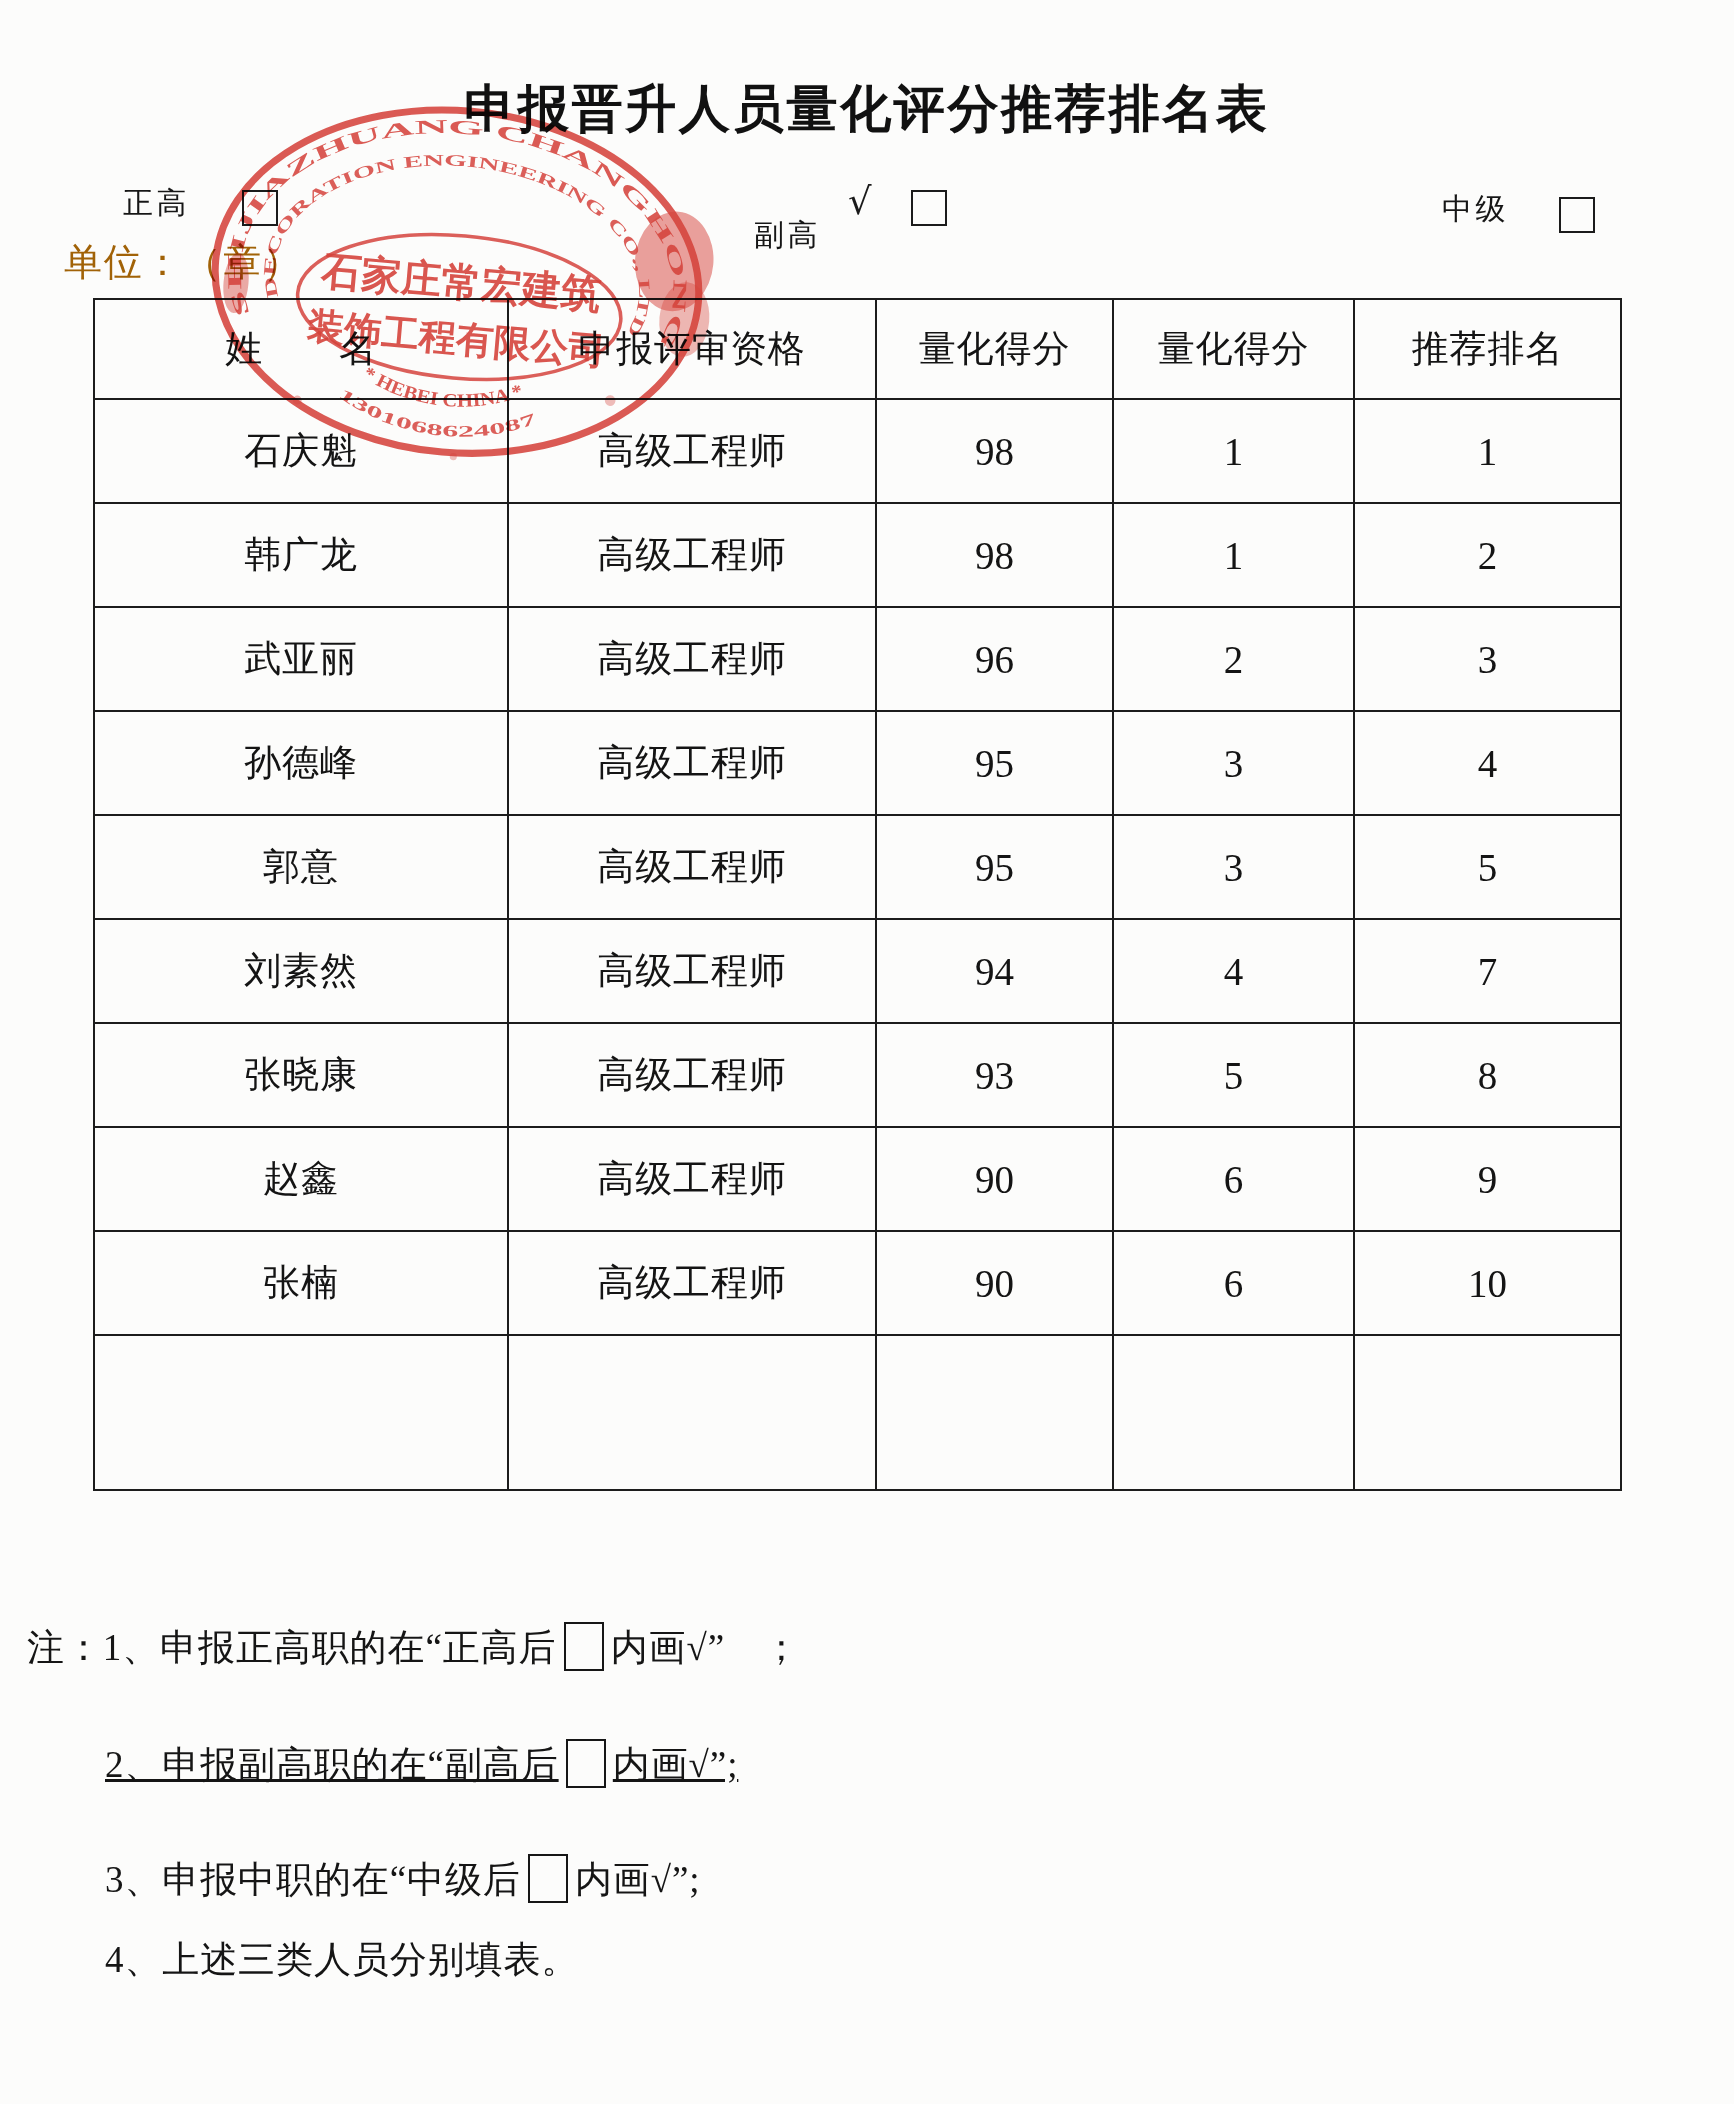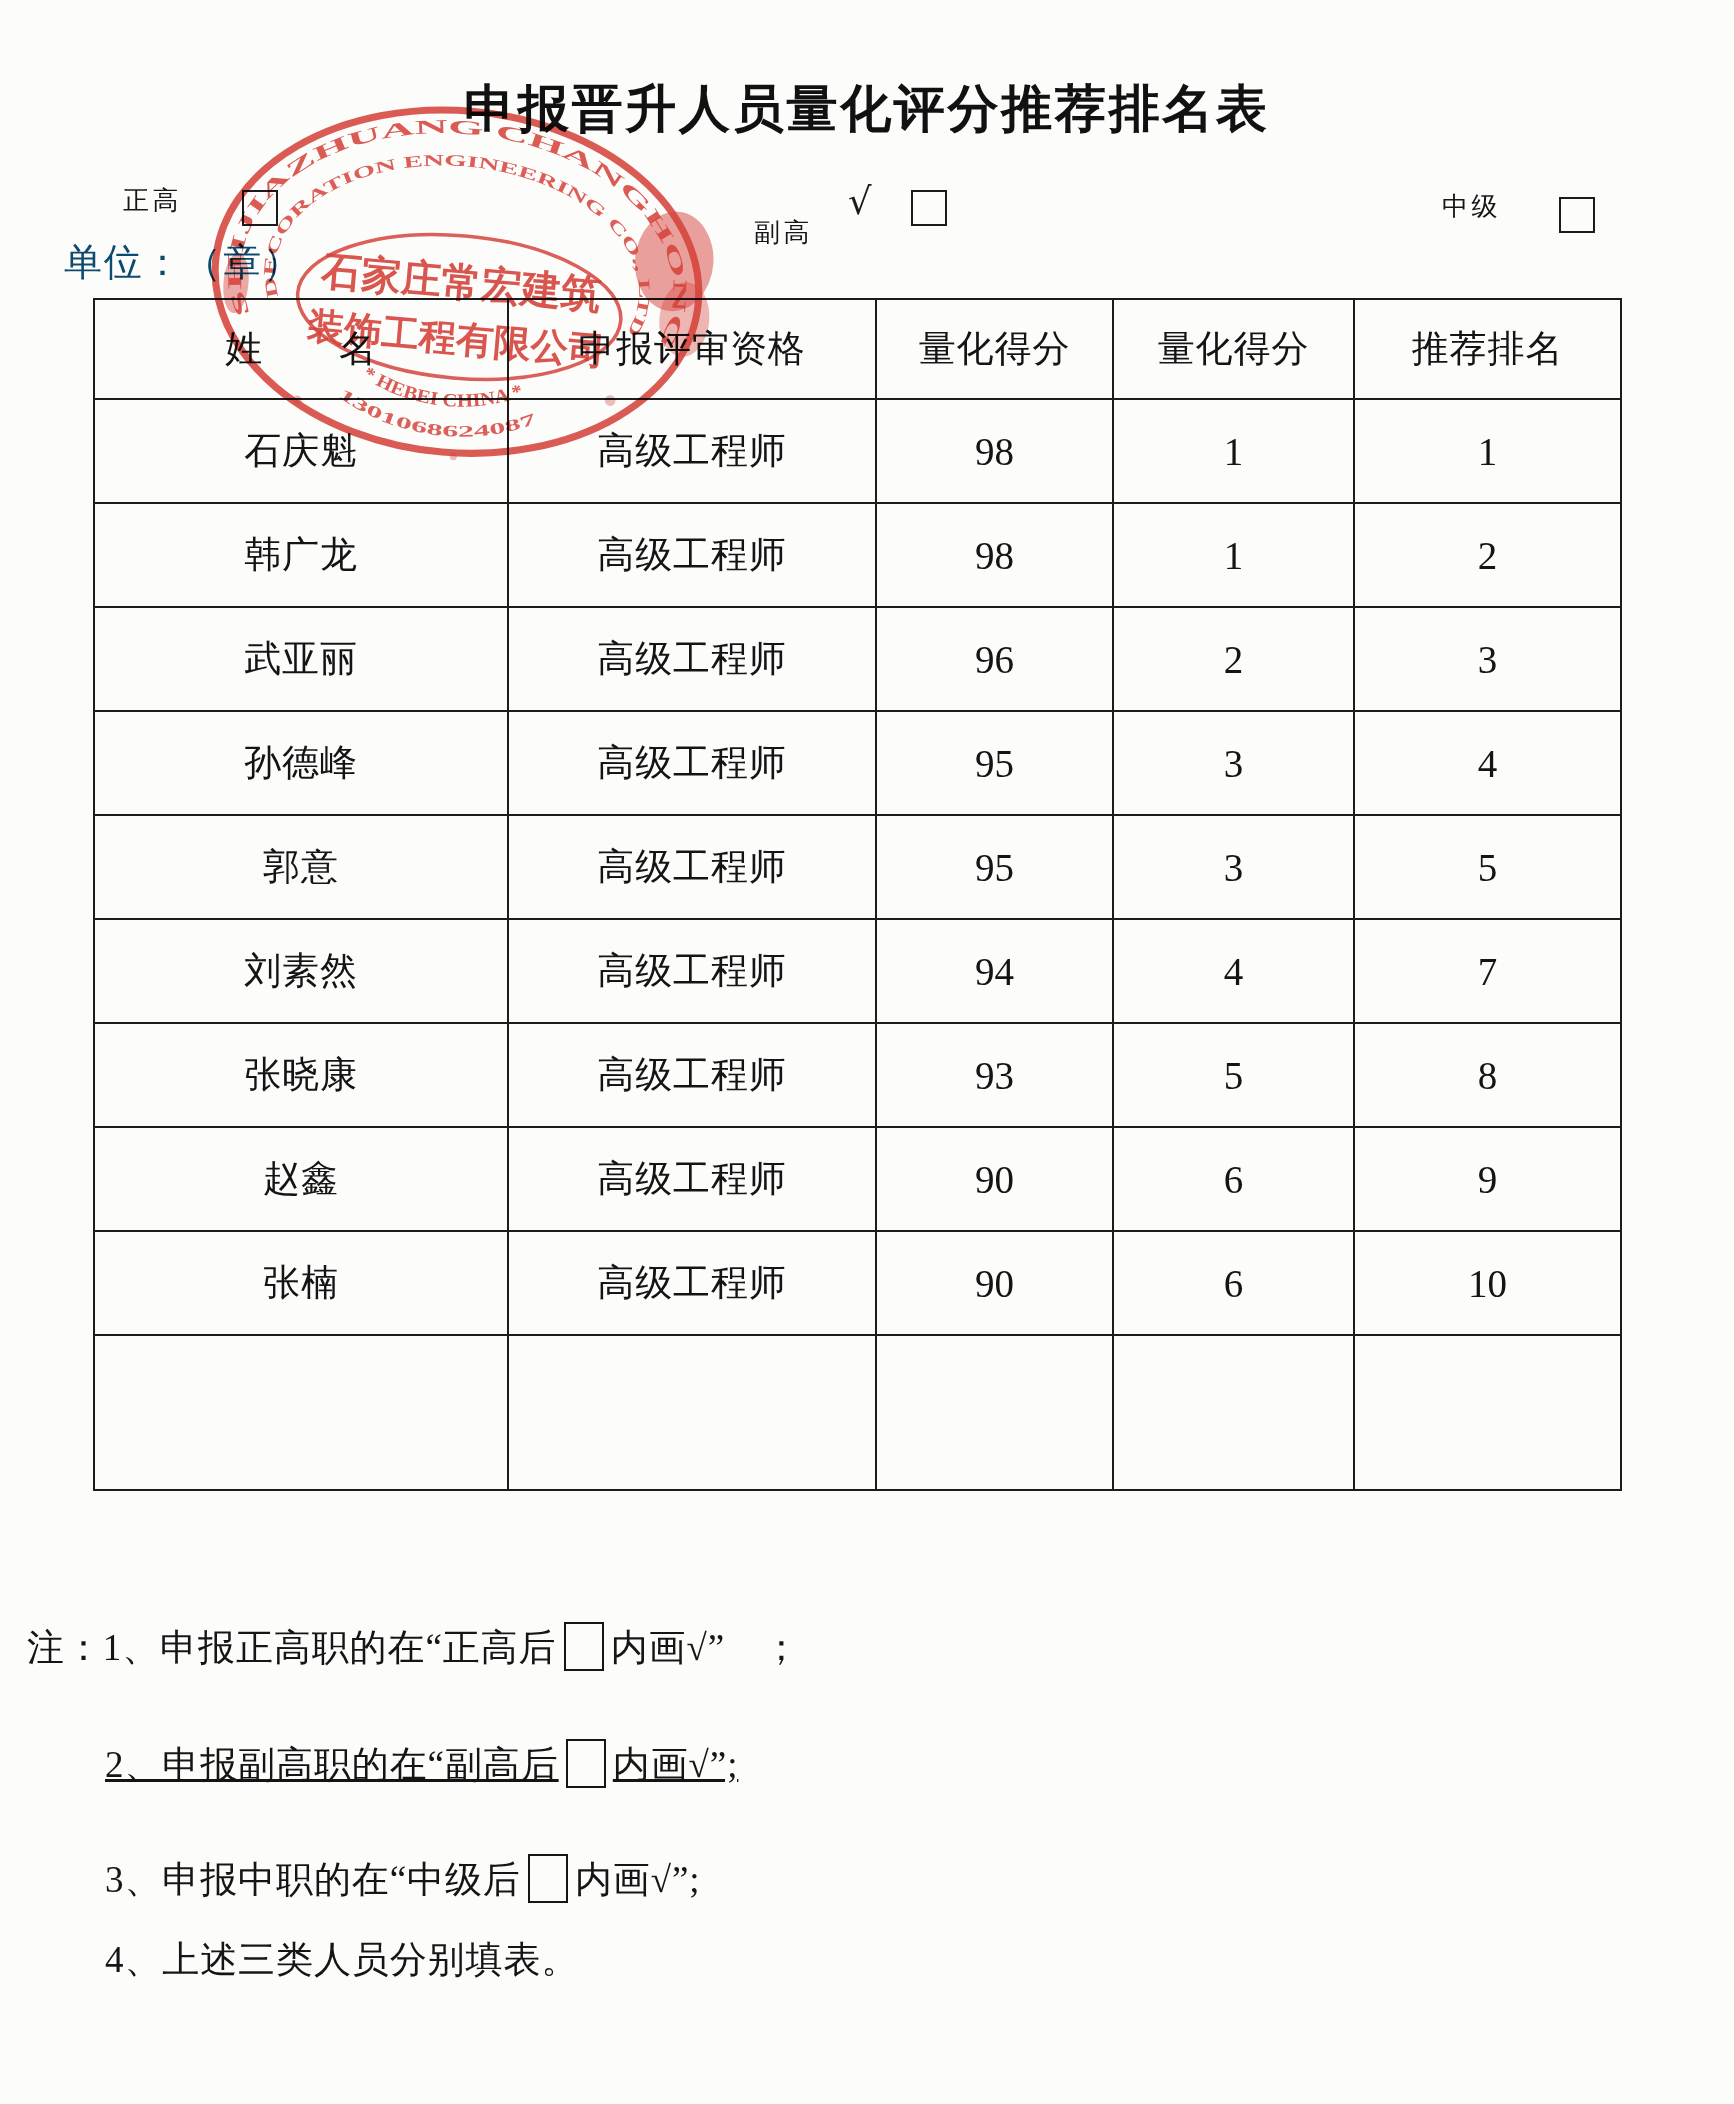--- a/index.html
+++ b/index.html
@@ -23,7 +23,7 @@
     color:#111;
   }
   
-  .level-label{font-size:26px;letter-spacing:3.6px;color:#161616;}
+  .level-label{font-size:30px;letter-spacing:3.6px;color:#161616;}
   .check-glyph{font-size:37px;font-family:"DejaVu Sans",sans-serif;color:#1a1a1a;}
   .box{
     width:32px;height:32px;

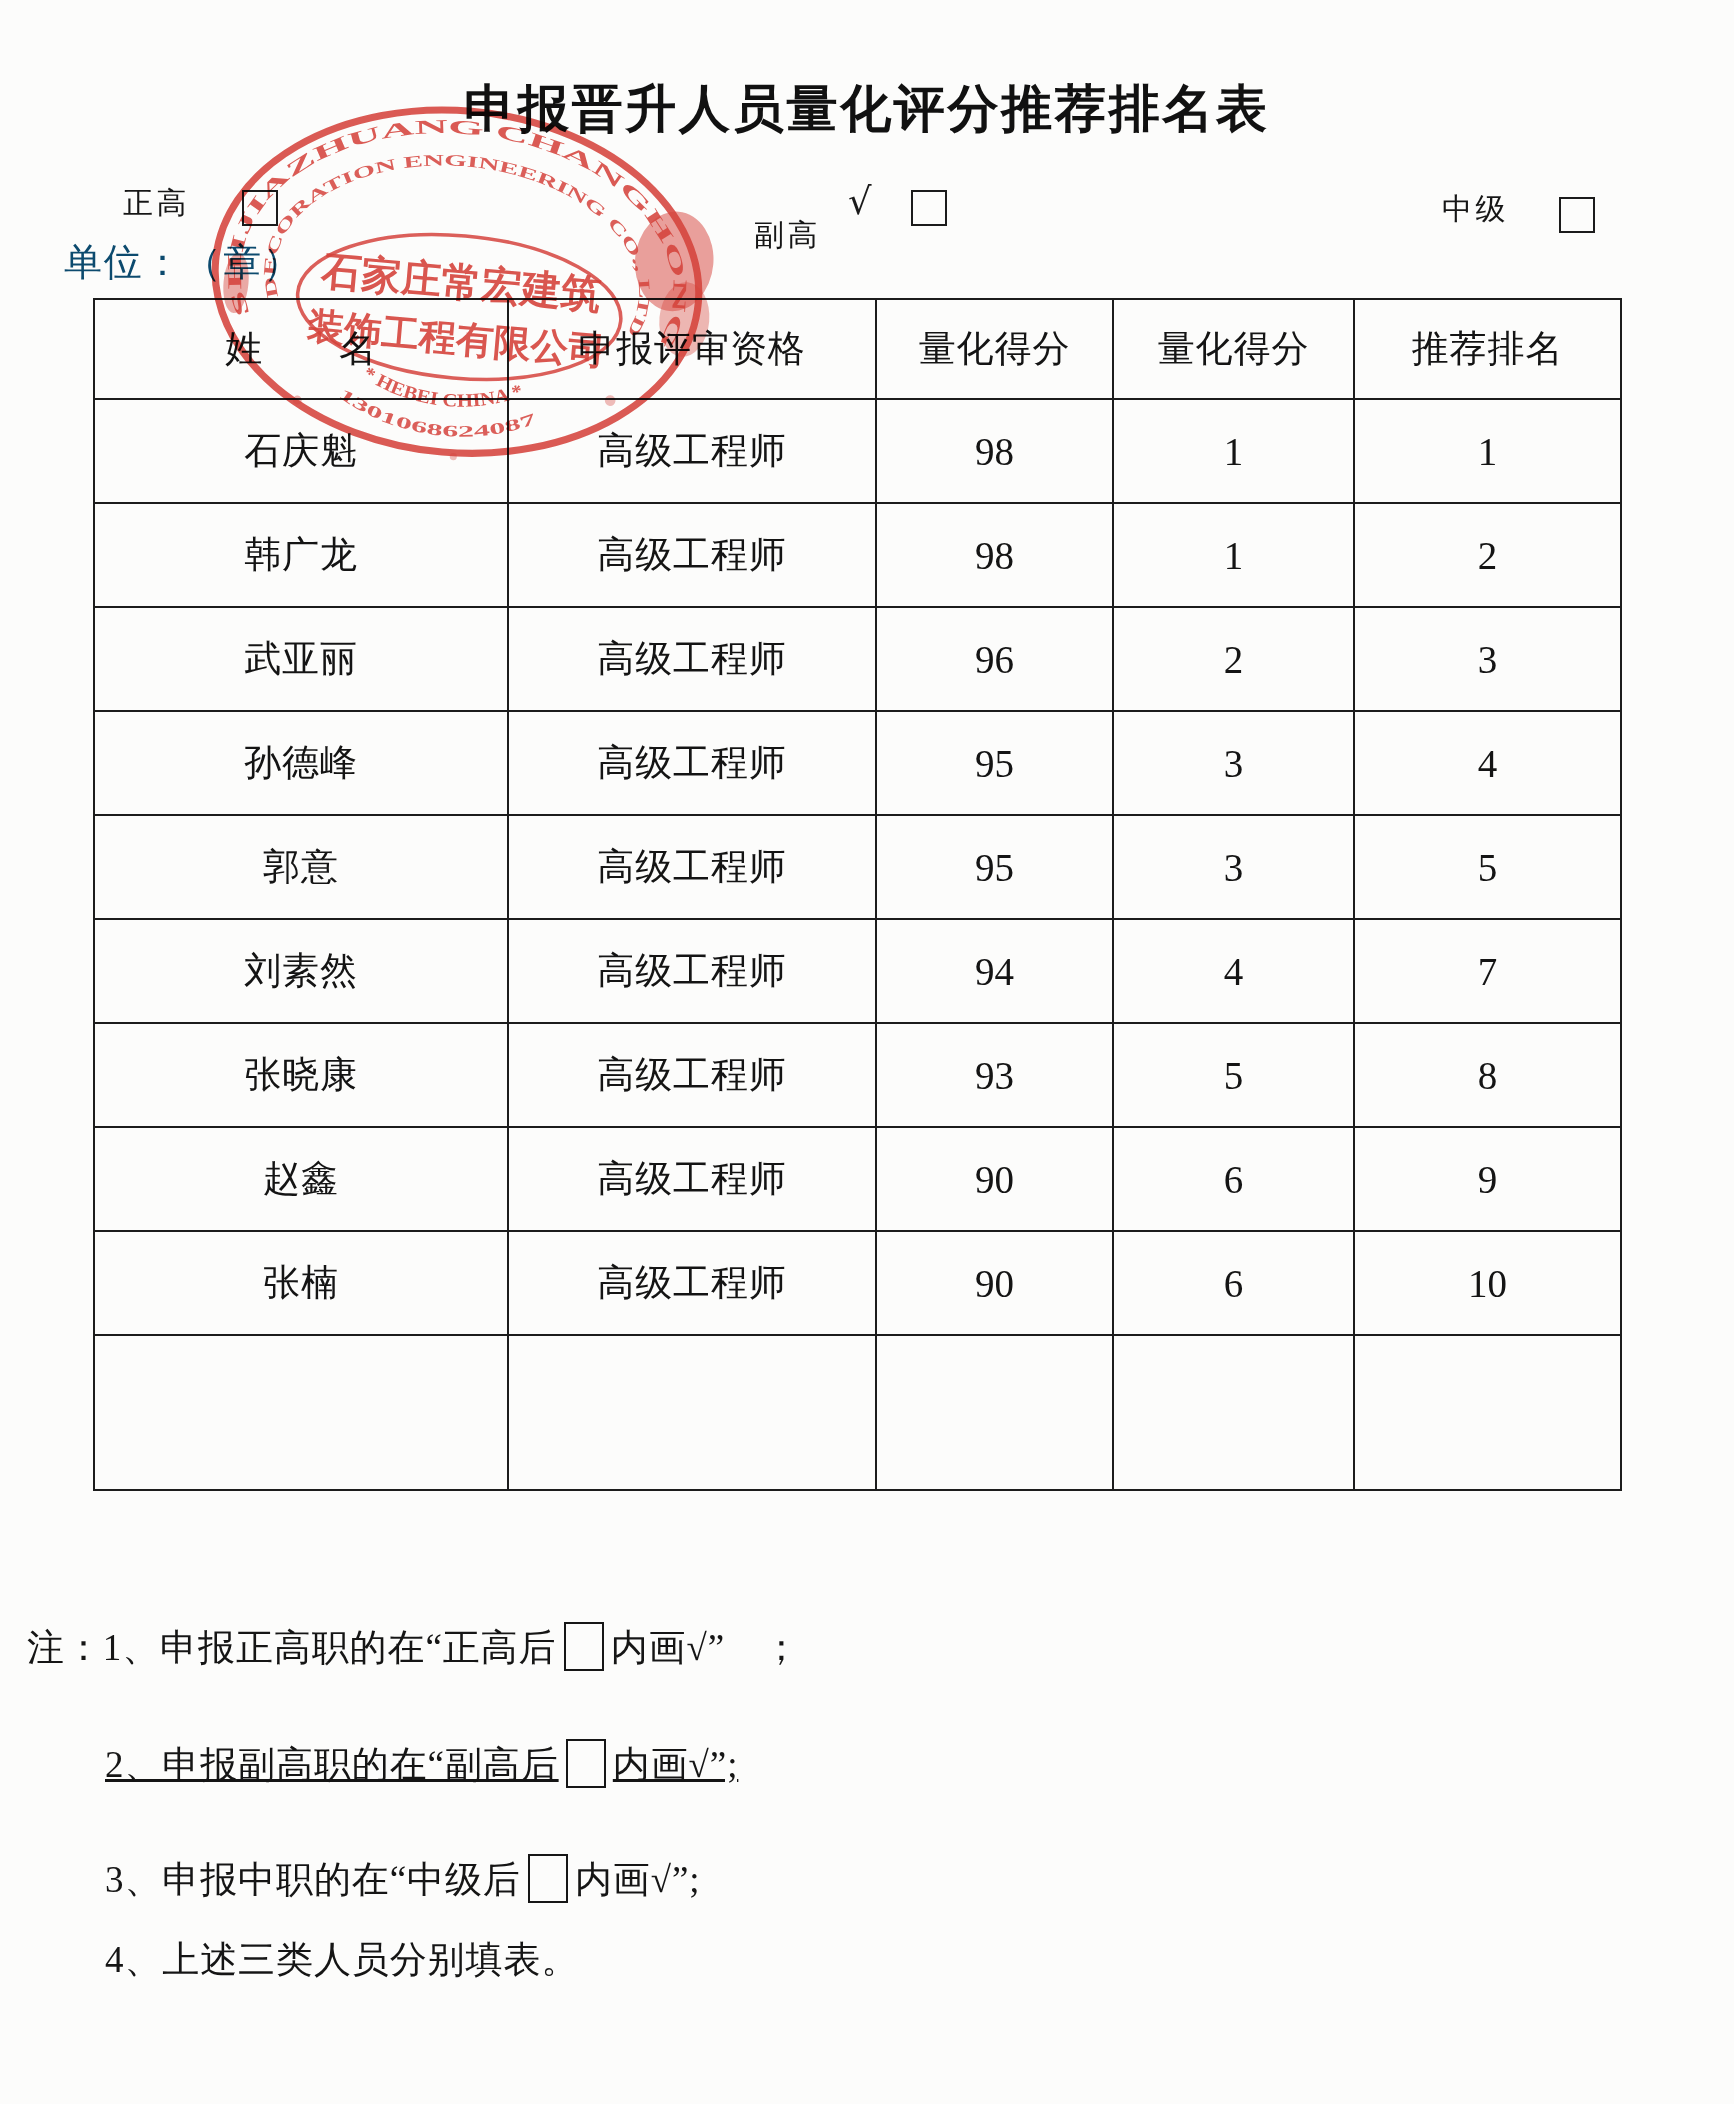--- a/index.html
+++ b/index.html
@@ -30,7 +30,7 @@
     border:2.7px solid #1b1b1b;
     background:transparent;
   }
-  .unit-line{font-size:38px;letter-spacing:1.8px;color:#0c4a6e;}
+  .unit-line{font-size:38px;letter-spacing:1.8px;color:#a16207;}
   
   table.rank{
     position:absolute;left:93px;top:298px;

